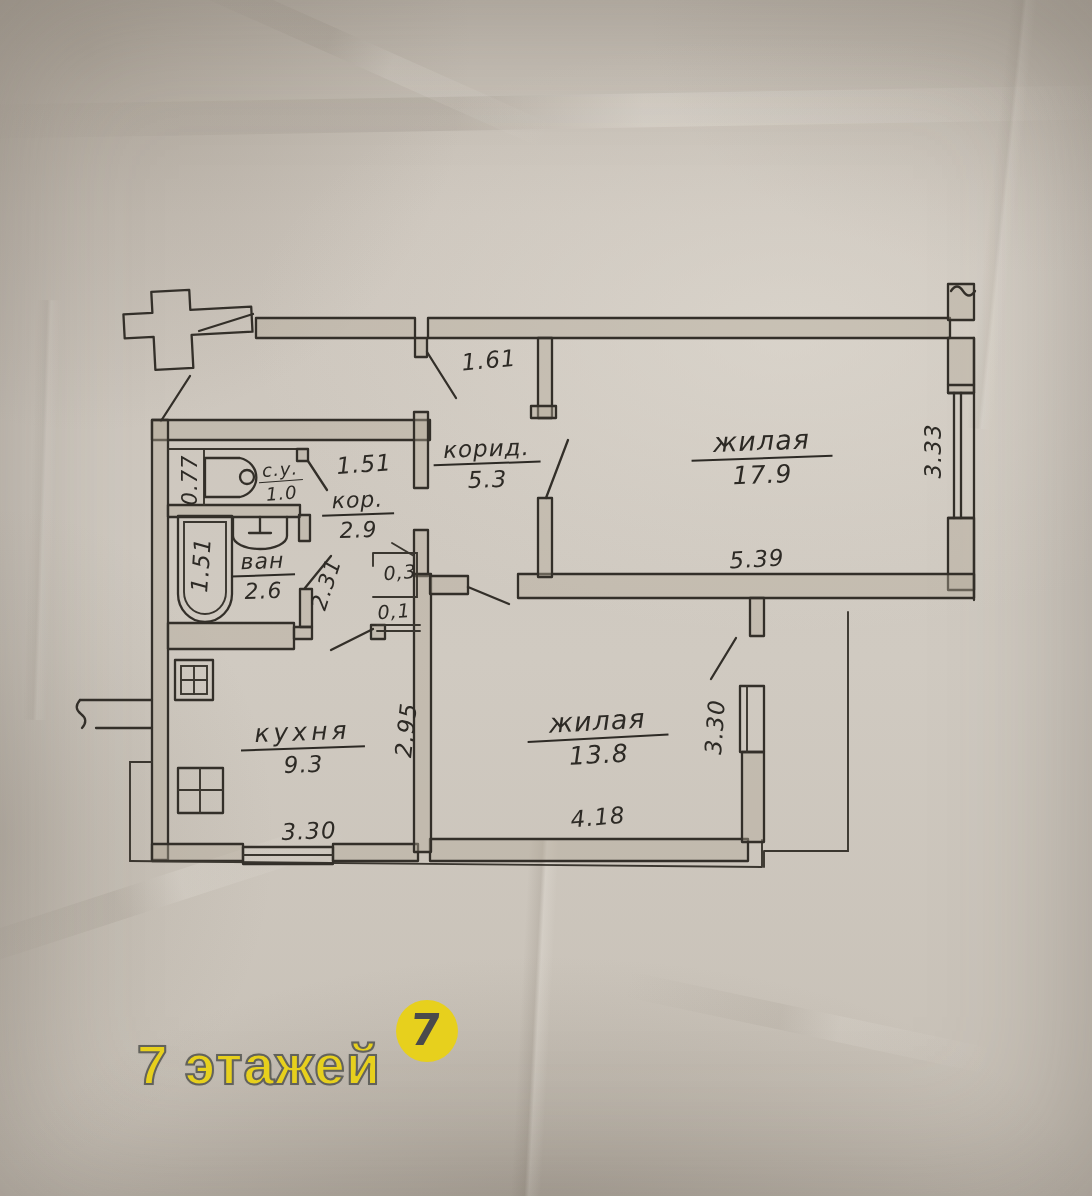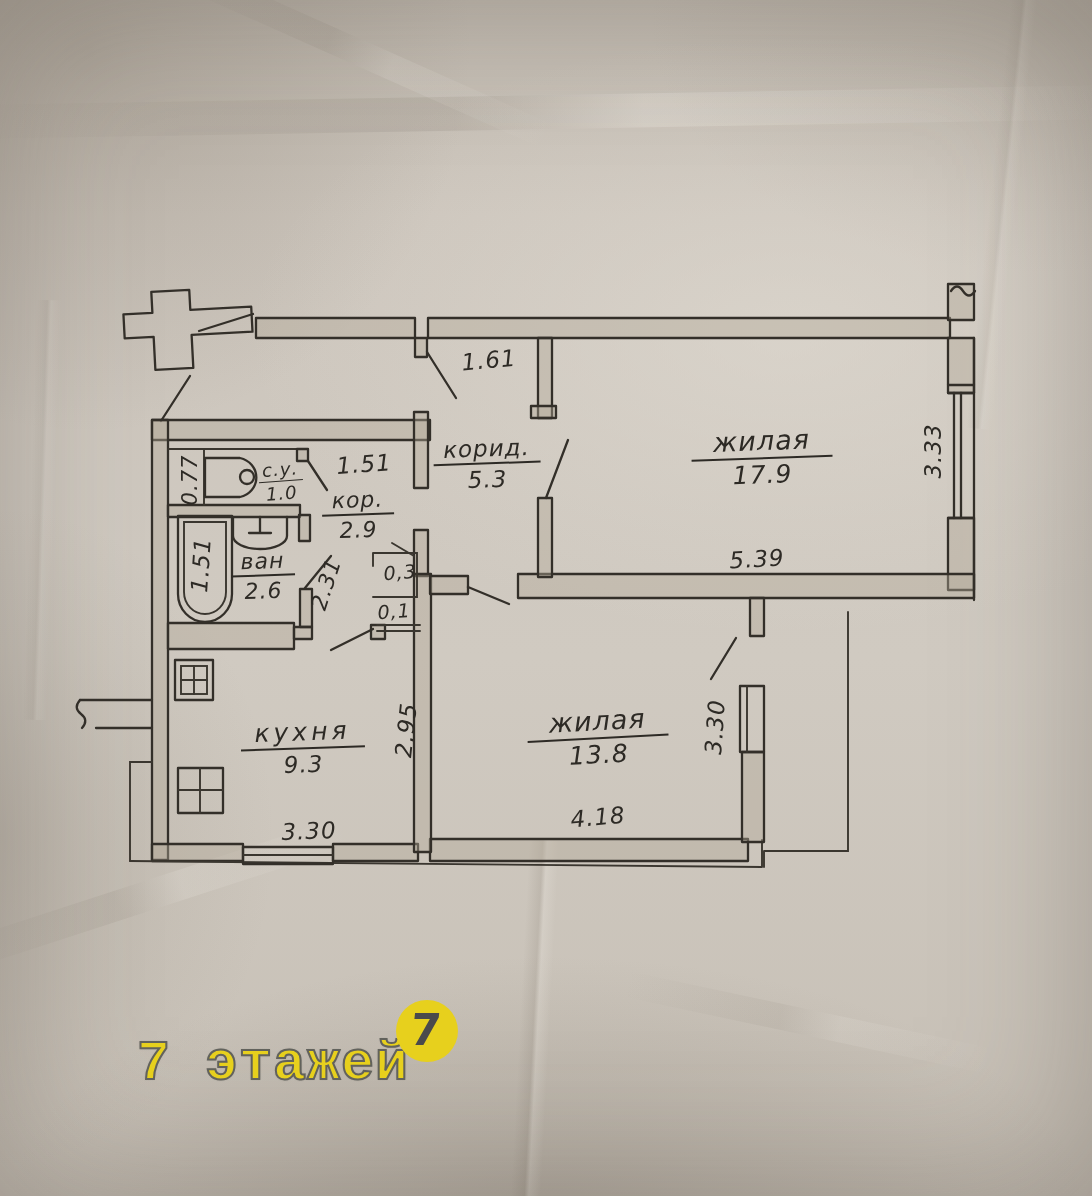--- a/index.html
+++ b/index.html
@@ -46,7 +46,7 @@
   
   .wm-text{
     position:absolute;left:137px;top:1033px;
-    font-family:Liberation Mono, monospace;font-weight:700;
+    font-family:Liberation Sans, sans-serif;font-weight:700;
     font-size:55px;letter-spacing:1px;color:#e7d01d;
     -webkit-text-stroke:2px #62625c;
     text-shadow:0 0 2px rgba(70,70,66,.6);

